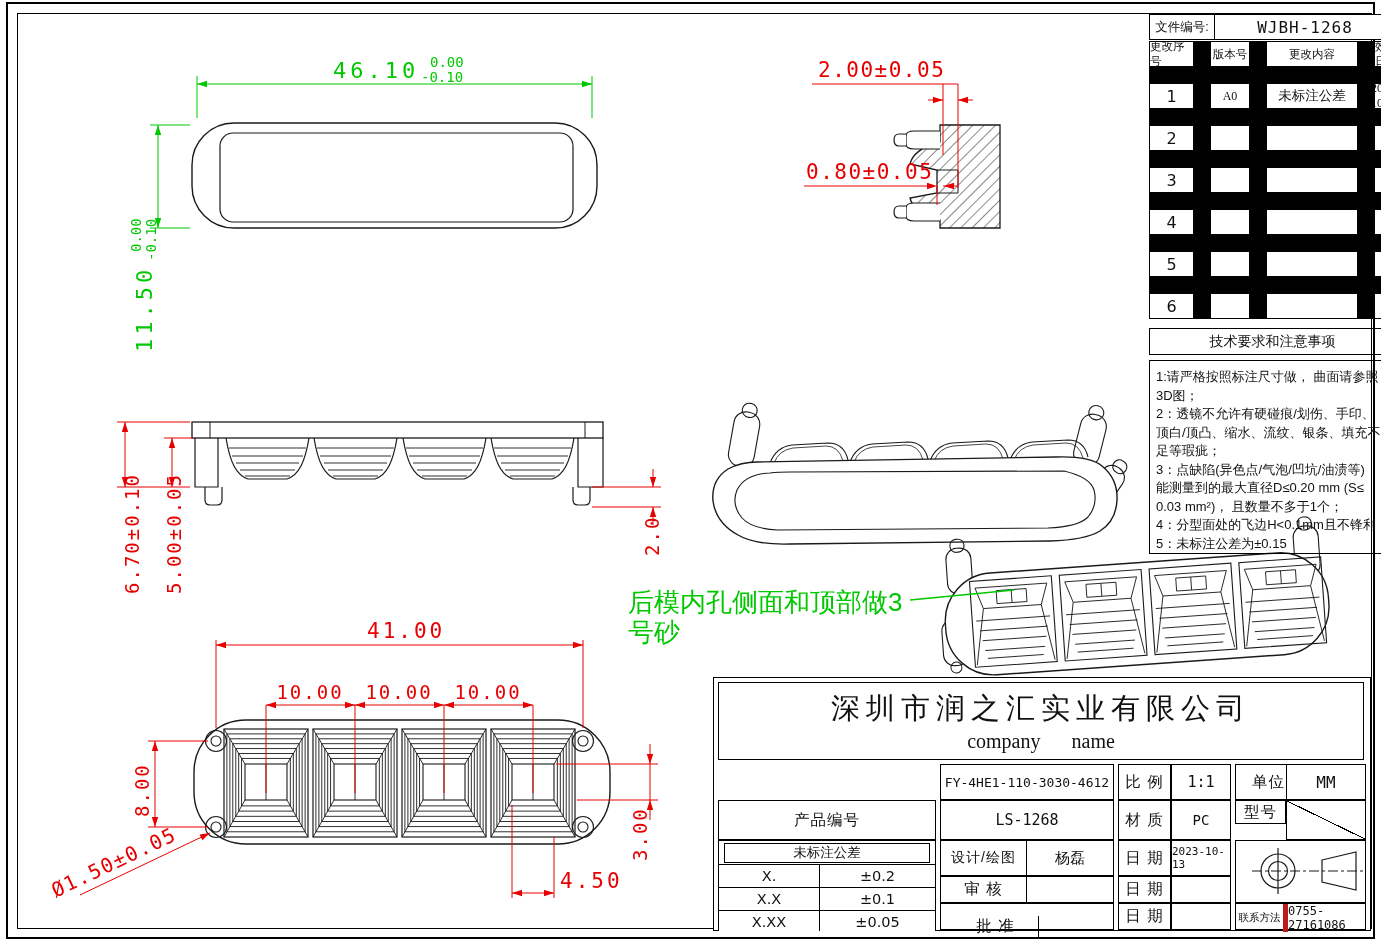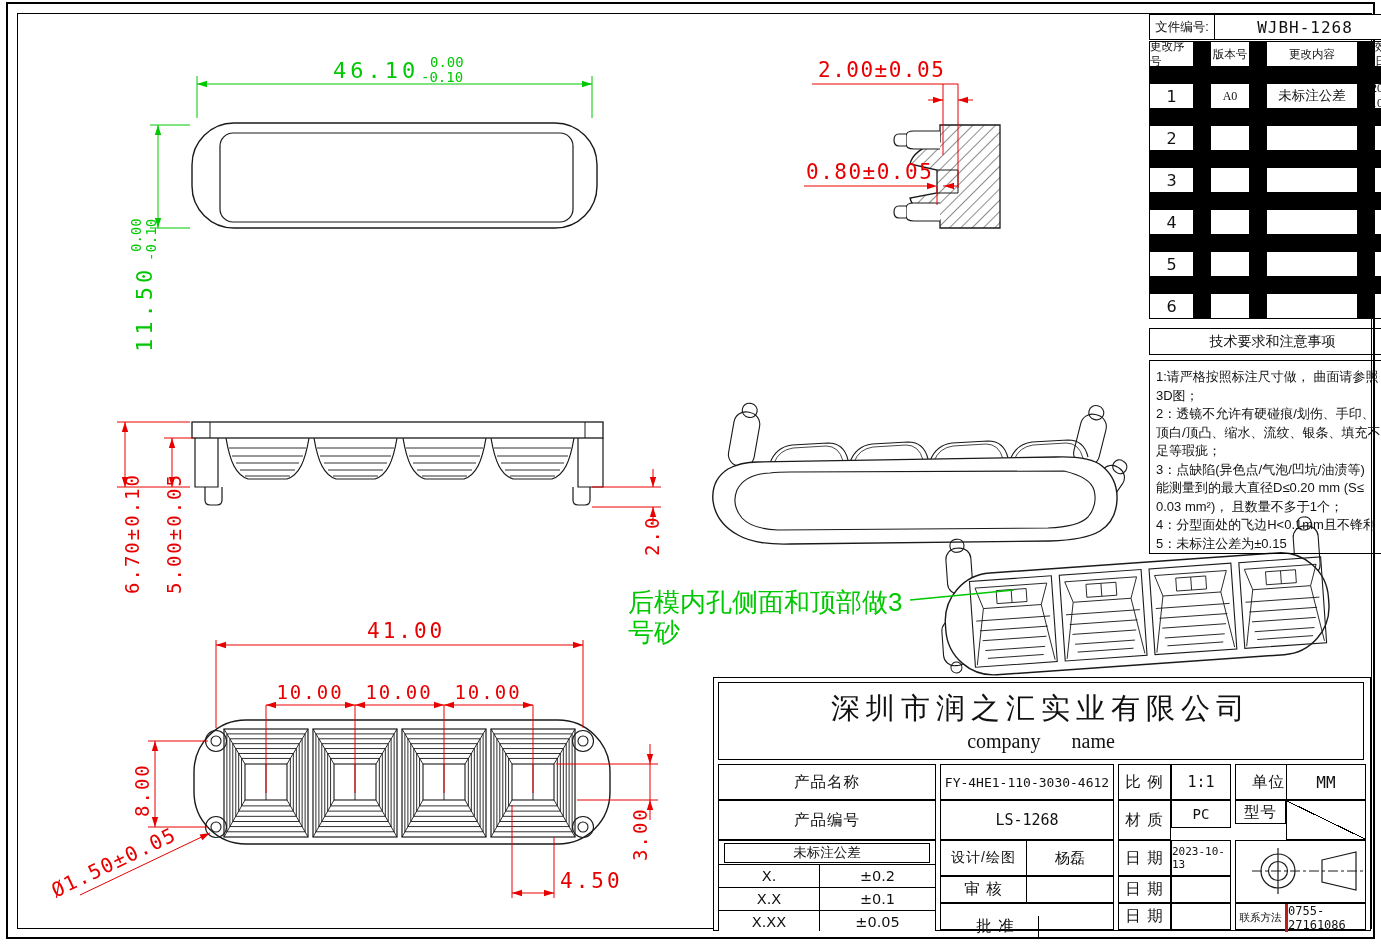--- a/index.html
+++ b/index.html
@@ -386,7 +386,6 @@
       <div class="company-en">company name</div>
     </div>
 
-    <div class="cell lbl" style="left:4px;top:86px;width:218px;height:36px;">产品名称</div>
     <div class="cell lbl" style="left:4px;top:122px;width:218px;height:40px;">产品编号</div>
 
     <div class="cell tolwrap" style="left:4px;top:162px;width:218px;height:90px;">

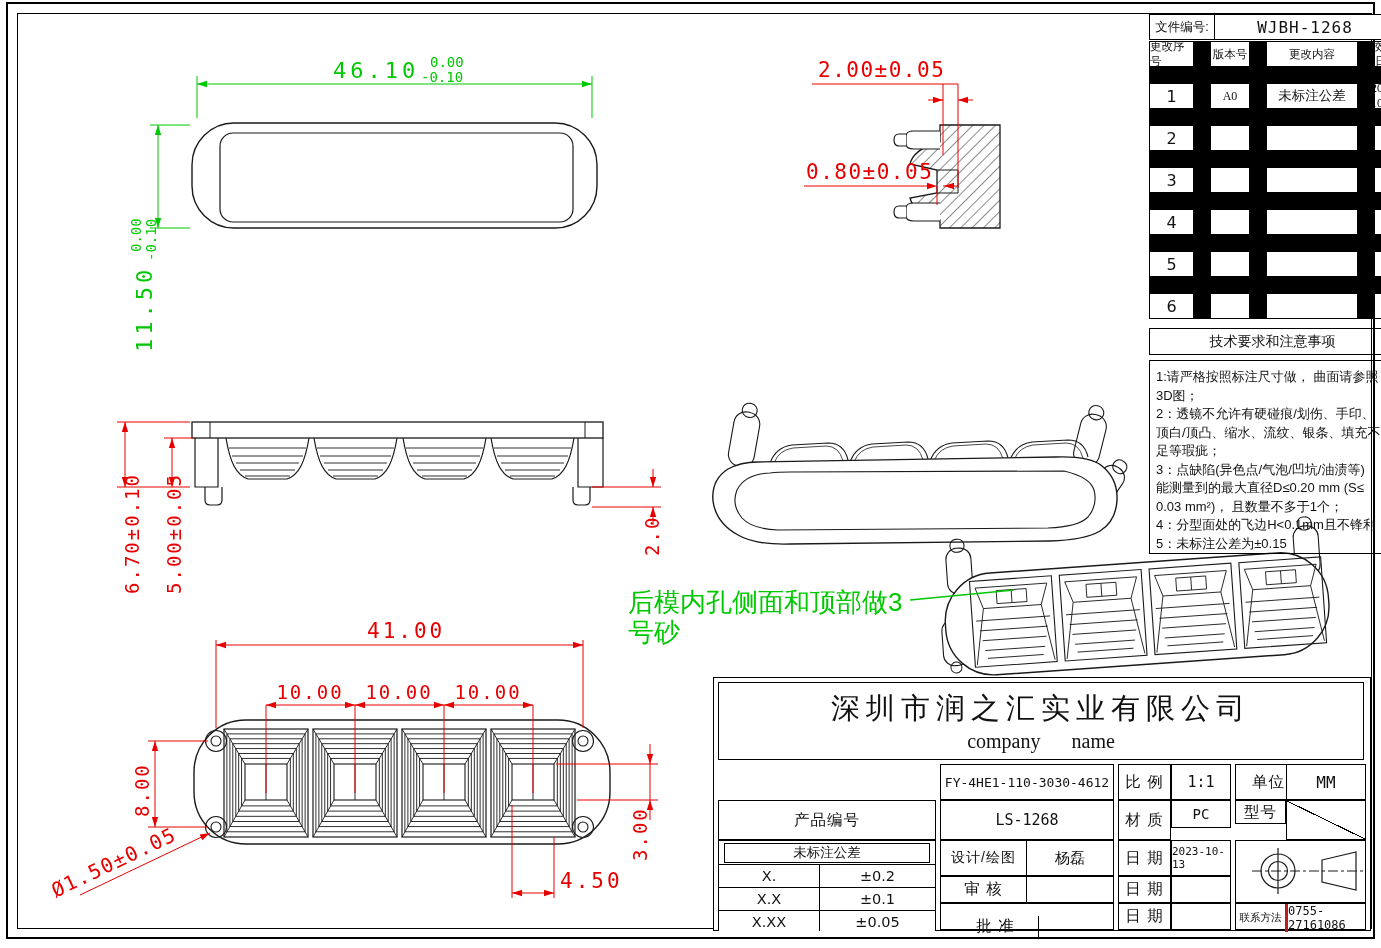--- a/index.html
+++ b/index.html
@@ -425,7 +425,7 @@
     <div class="cell lbl" style="left:404px;top:86px;width:53px;height:36px;">比 例</div>
     <div class="cell val-mono" style="left:457px;top:86px;width:60px;height:36px;font-size:15px;">1:1</div>
     <div class="cell lbl" style="left:404px;top:122px;width:53px;height:40px;text-align:right;">材 质</div>
-    <div class="cell val-mono" style="left:457px;top:122px;width:60px;height:28px;font-size:14px;">PC</div>
+    <div class="cell val-mono" style="left:457px;top:122px;width:60px;height:40px;font-size:14px;">PC</div>
     <div class="cell lbl" style="left:404px;top:162px;width:53px;height:36px;">日 期</div>
     <div class="cell val-mono" style="left:457px;top:162px;width:60px;height:36px;font-size:11px;">2023-10-13</div>
     <div class="cell lbl" style="left:404px;top:198px;width:53px;height:27px;">日 期</div>

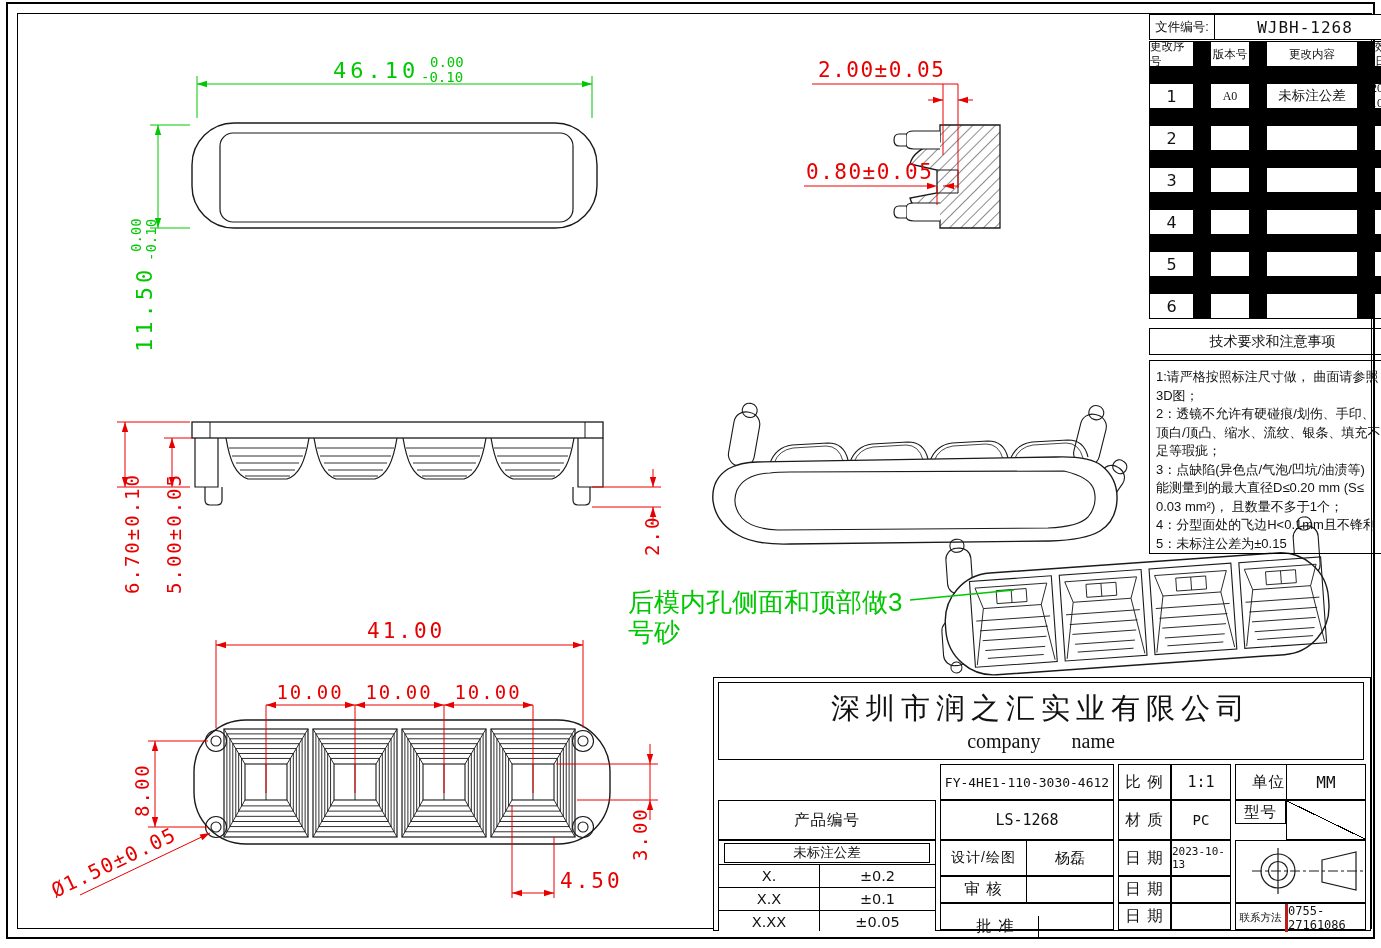--- a/index.html
+++ b/index.html
@@ -57,7 +57,7 @@
               #fff 49.2%, #000 49.2%, #000 50.8%, #fff 50.8%);}
   .contact-split{display:grid;grid-template-columns:52px 1fr;width:100%;height:100%;}
   .contact-split>div{display:flex;align-items:center;justify-content:center;}
-  .contact-split>div:first-child{border-right:3px solid #b91c1c;font-size:10.5px;text-align:center;}
+  .contact-split>div:first-child{border-right:5px solid #b91c1c;font-size:10.5px;text-align:center;}
   .contact-split>div:last-child{font-family:"DejaVu Sans Mono",monospace;font-size:12px;}
 </style>
 </head>

